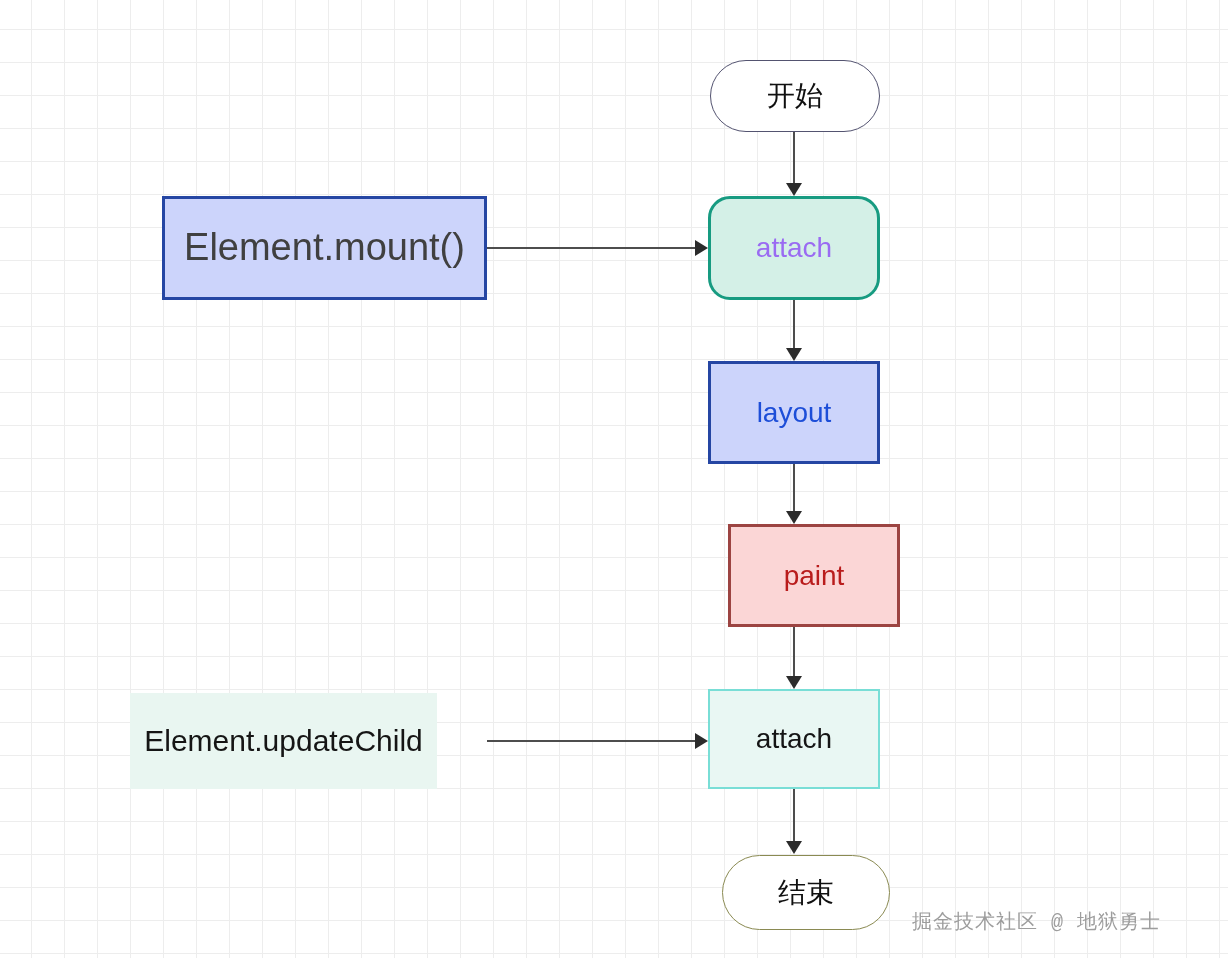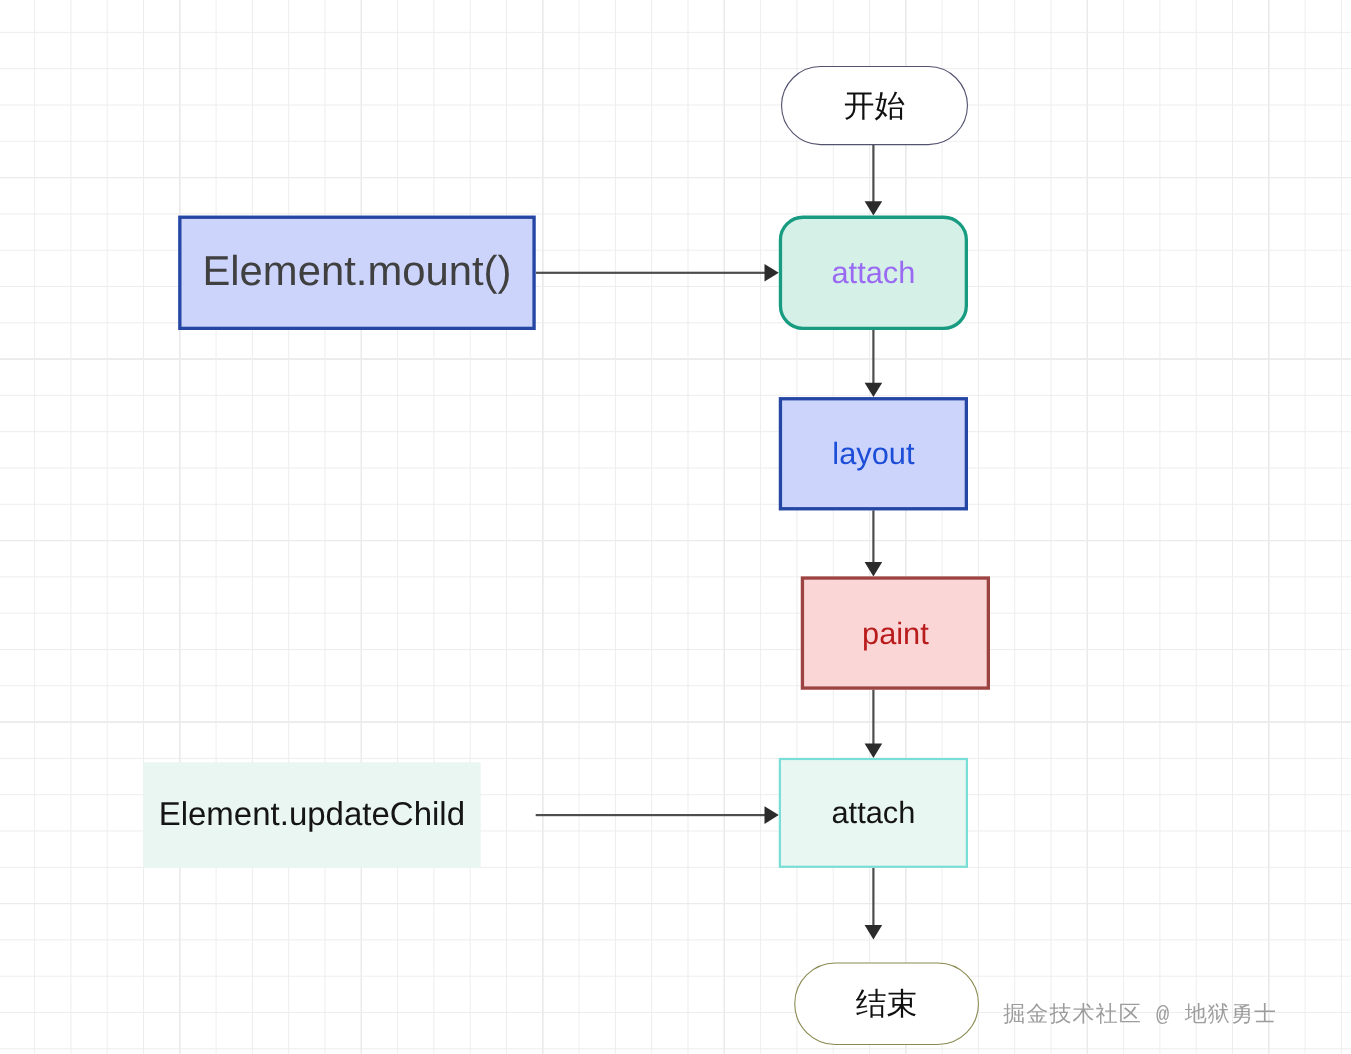--- a/index.html
+++ b/index.html
@@ -46,7 +46,7 @@
     color: #101010;
   }
   .terminal-start { border: 1.6px solid #535370; }
-  .terminal-end   { border: 1.6px solid #8a8a52; margin-top: 20px; }
+  .terminal-end   { border: 1.6px solid #8a8a52; }
 
   
   .proc { font-size: 28px; }

